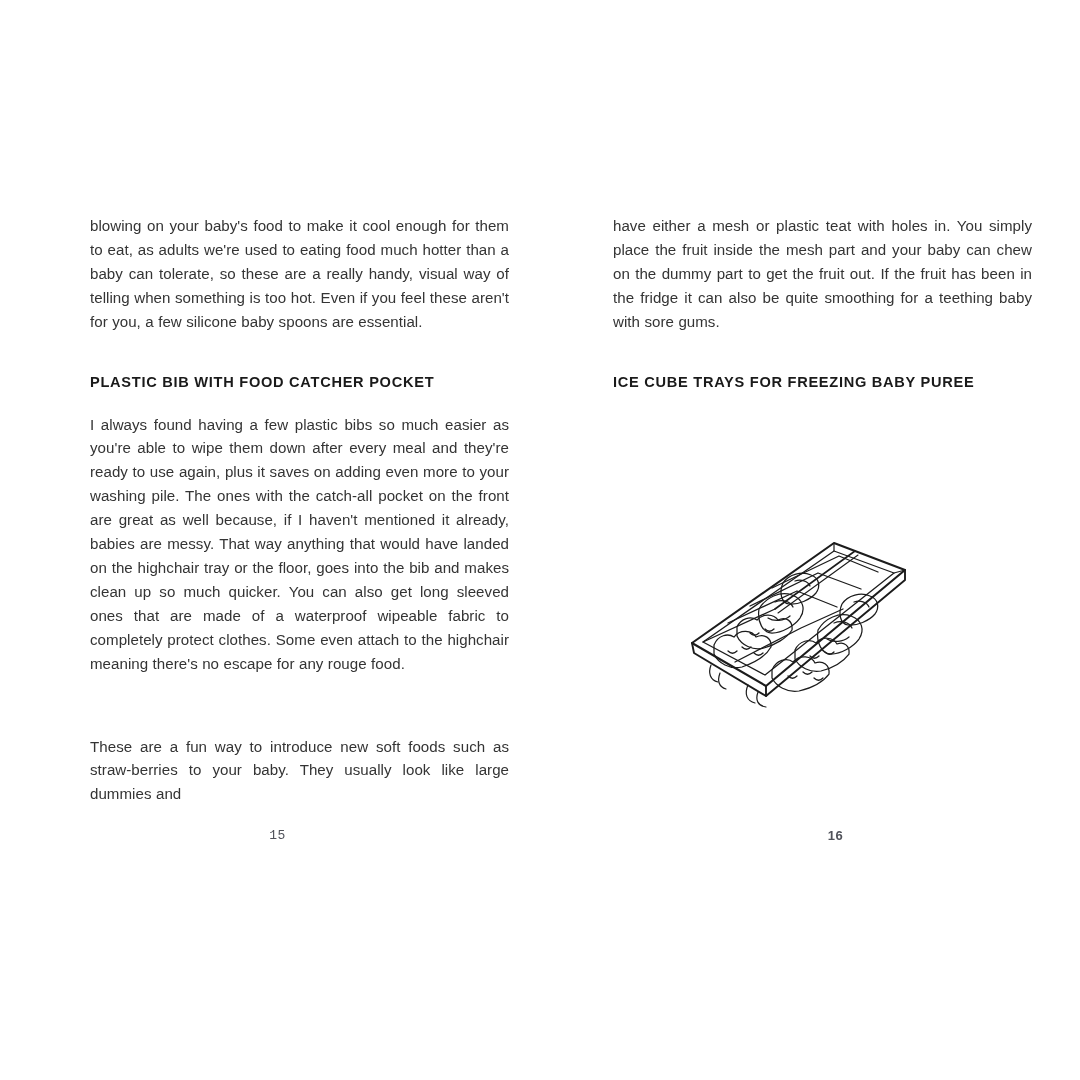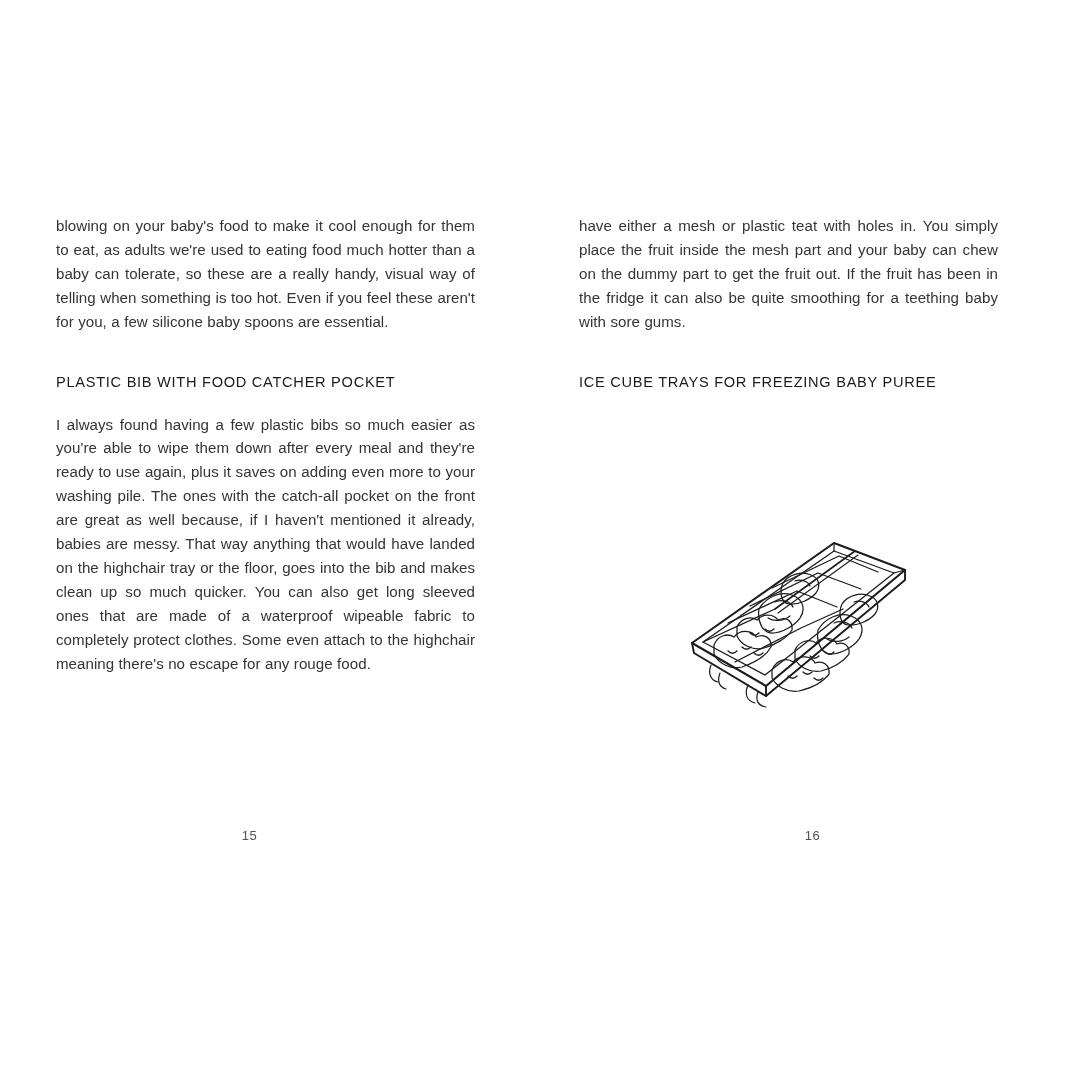--- a/index.html
+++ b/index.html
@@ -28,6 +28,7 @@
     position: absolute;
     top: 214px;
     width: 419px;
+    margin-left: 34px;
   }
   .page-left  { left: 56px; }
   .page-right { left: 579px; }

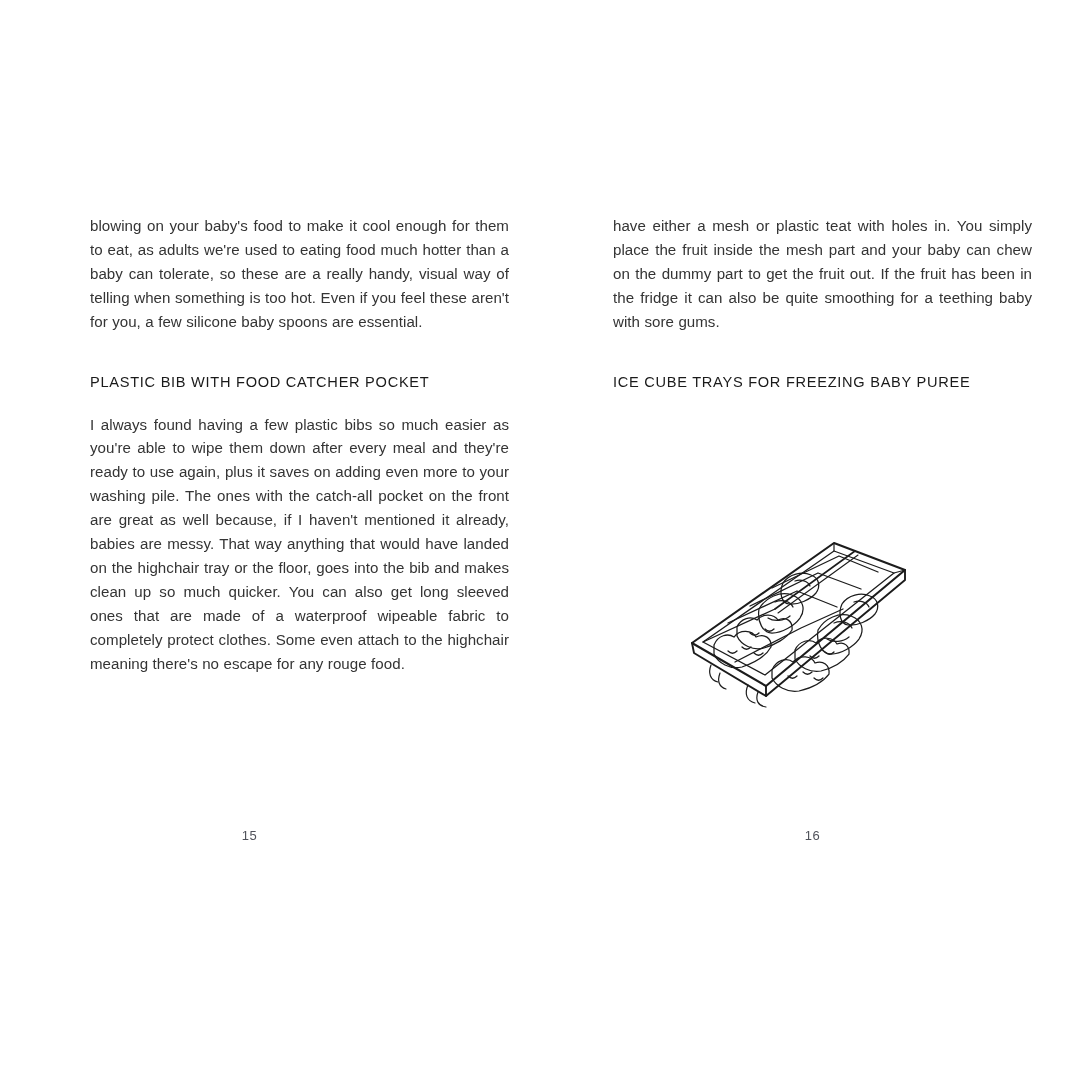--- a/index.html
+++ b/index.html
@@ -53,7 +53,7 @@
     color: #1a1a1a;
     letter-spacing: 0.72px;
     margin: 0;
-    font-weight: 400;
+    font-weight: 700;
     text-transform: uppercase;
     white-space: nowrap;
   }

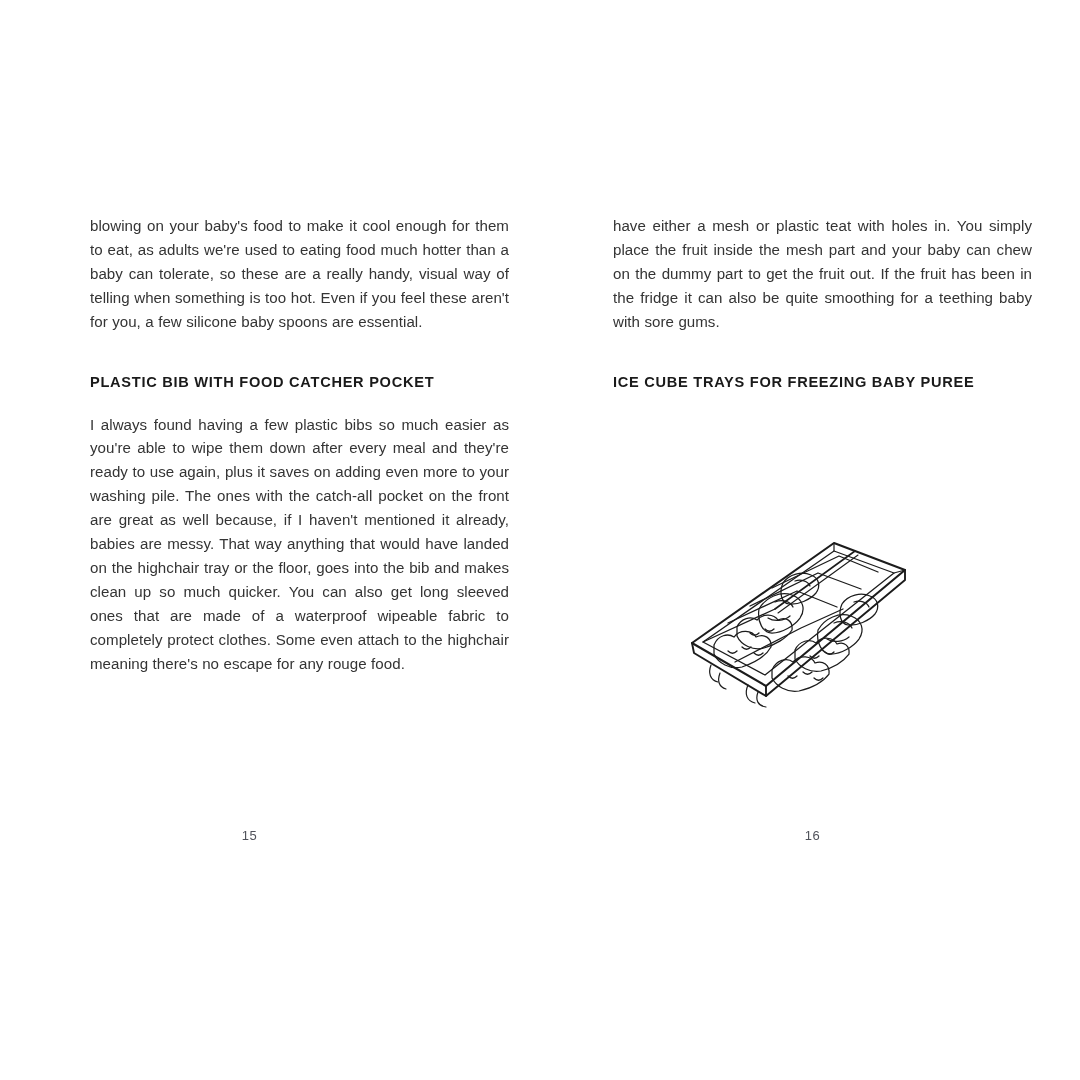--- a/index.html
+++ b/index.html
@@ -105,6 +105,7 @@
 
     <div class="gap-after-heading"></div>
 
+    <p class="para last-line-left">These are a fun way to introduce new soft foods such as straw-berries to your baby. They usually look like large dummies and</p>
   </div>
 
   <div class="folio folio-left">15</div>

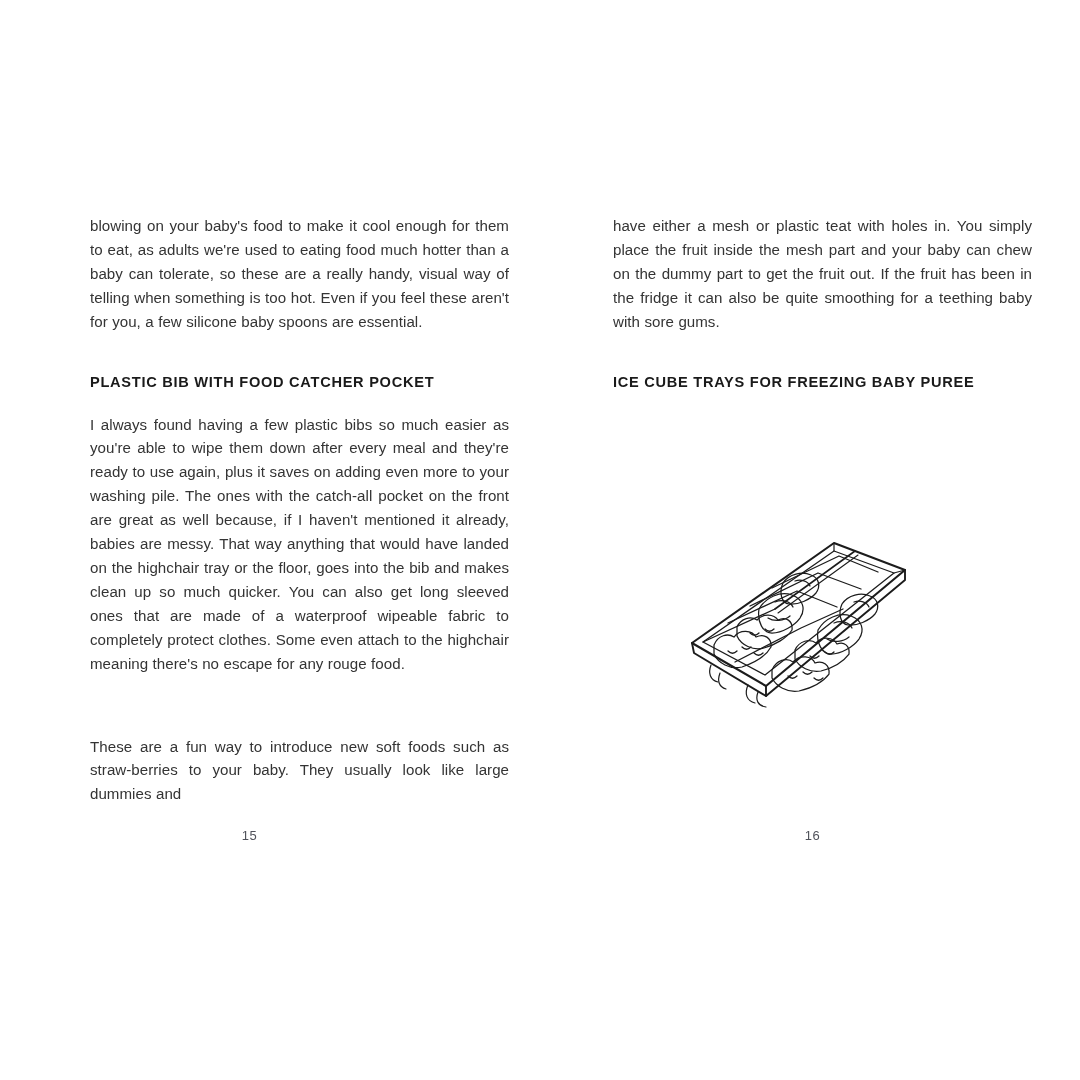--- a/index.html
+++ b/index.html
@@ -80,7 +80,7 @@
     color: #50525a;
     letter-spacing: 0.5px;
   }
-  .folio-left  { left: 40px; }
+  .folio-left  { left: 68px; font-family: Liberation Mono, monospace; }
   .folio-right { left: 603px; }
 </style>
 </head>

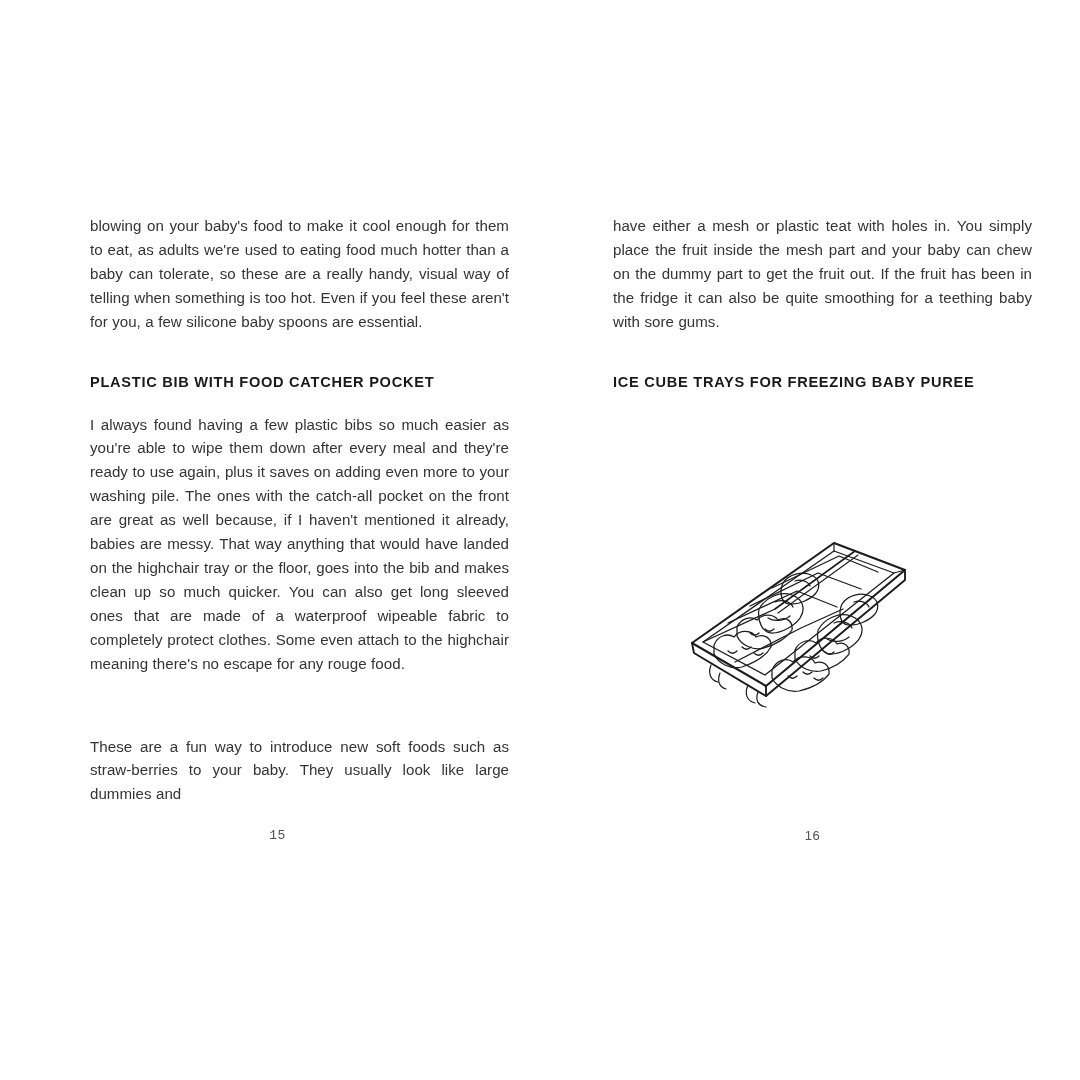--- a/index.html
+++ b/index.html
@@ -81,7 +81,7 @@
     letter-spacing: 0.5px;
   }
   .folio-left  { left: 68px; font-family: Liberation Mono, monospace; }
-  .folio-right { left: 603px; }
+  .folio-right { left: 626px; font-weight: bold; }
 </style>
 </head>
 <body>

